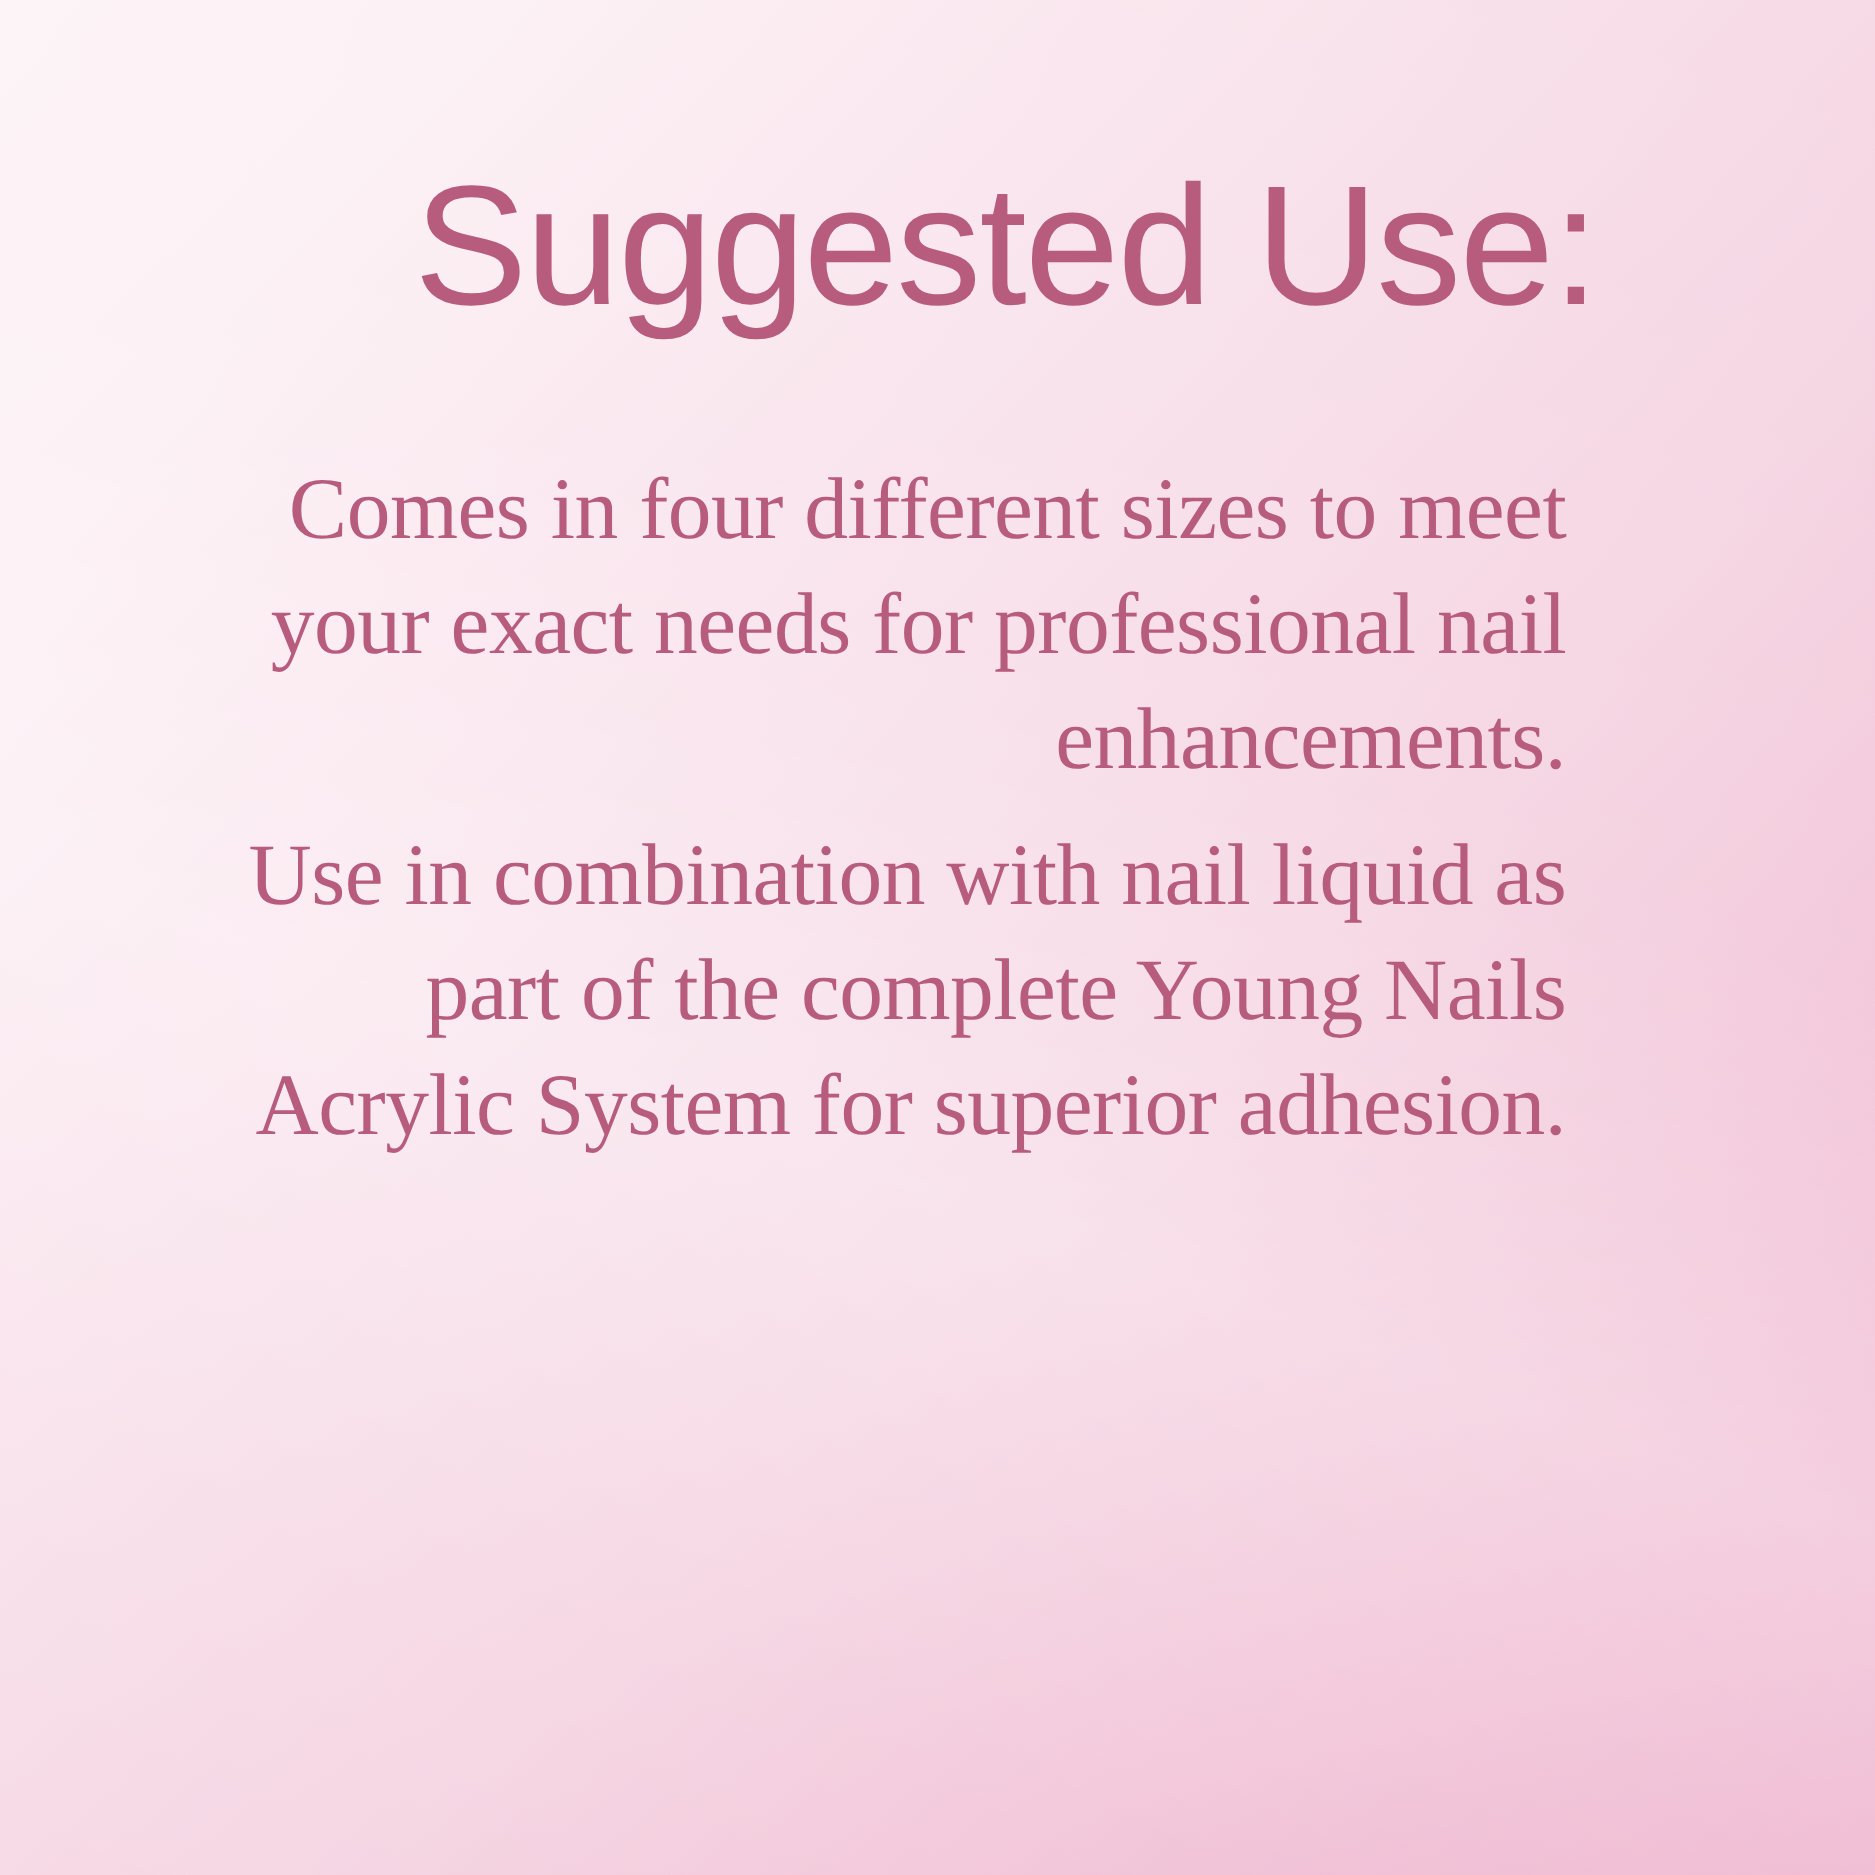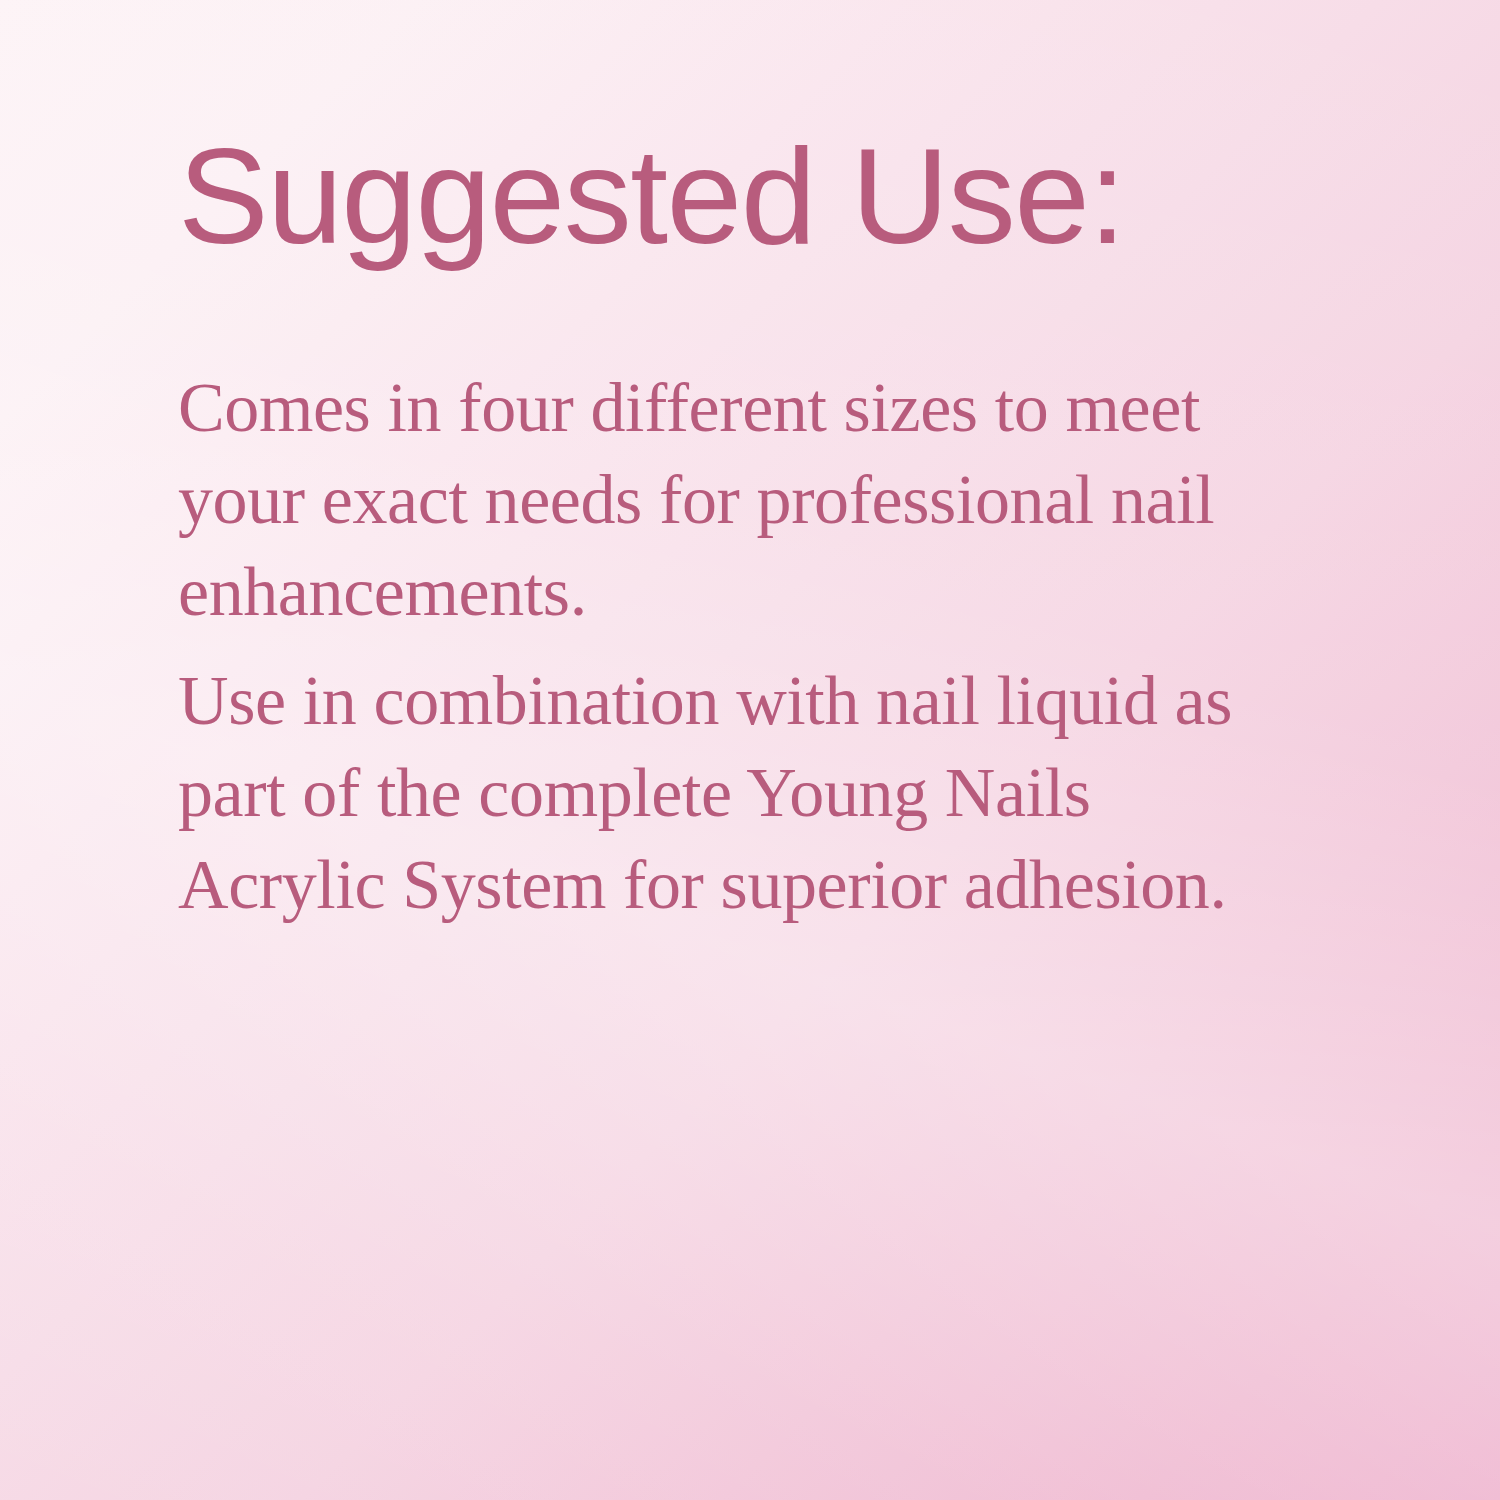--- a/index.html
+++ b/index.html
@@ -31,6 +31,7 @@
         #efb8d0 88%,
         #edaecb 100%);
     overflow: hidden;
+    text-align: right;
   }
 
   

